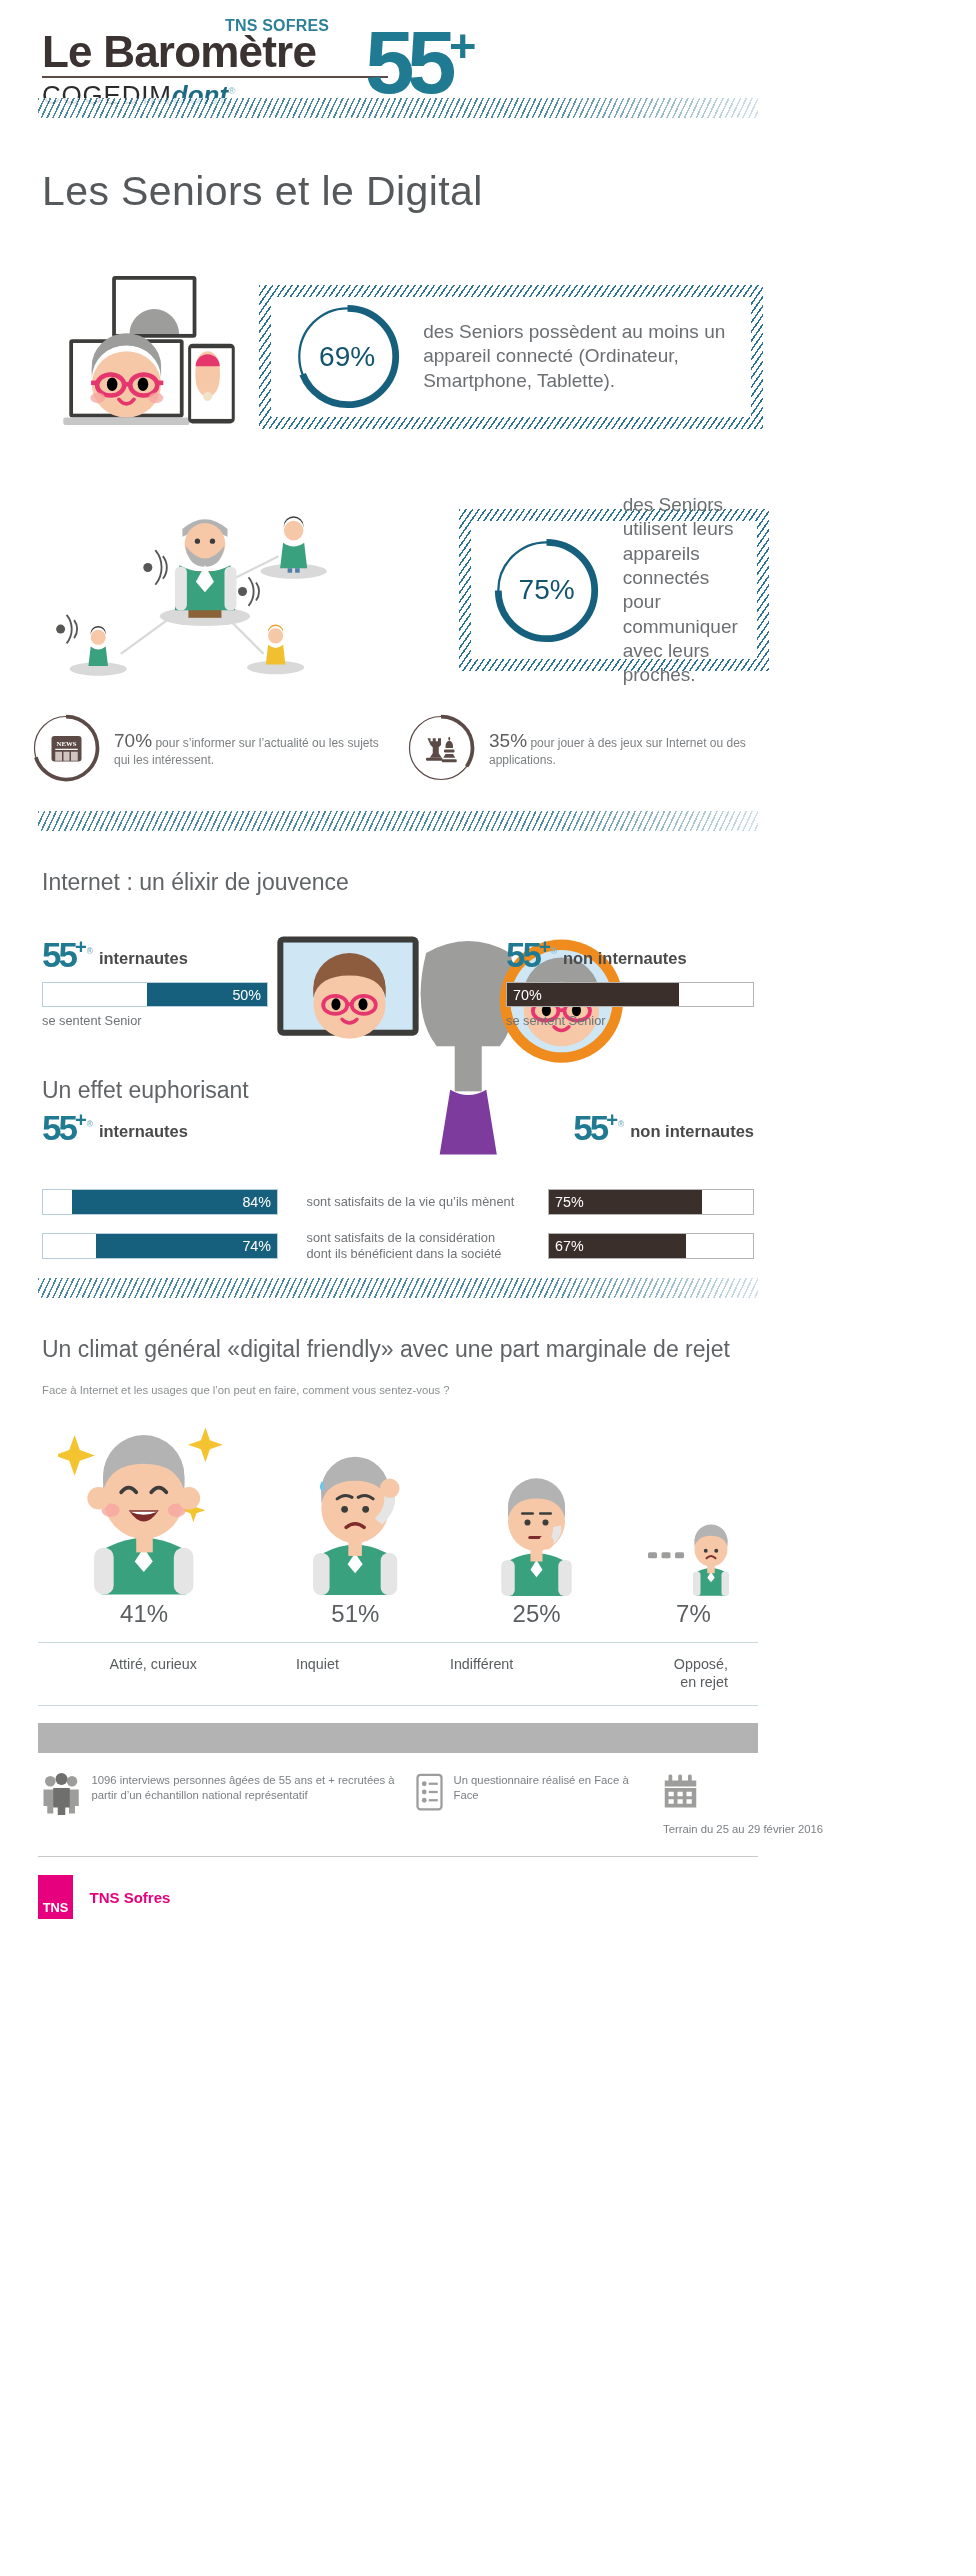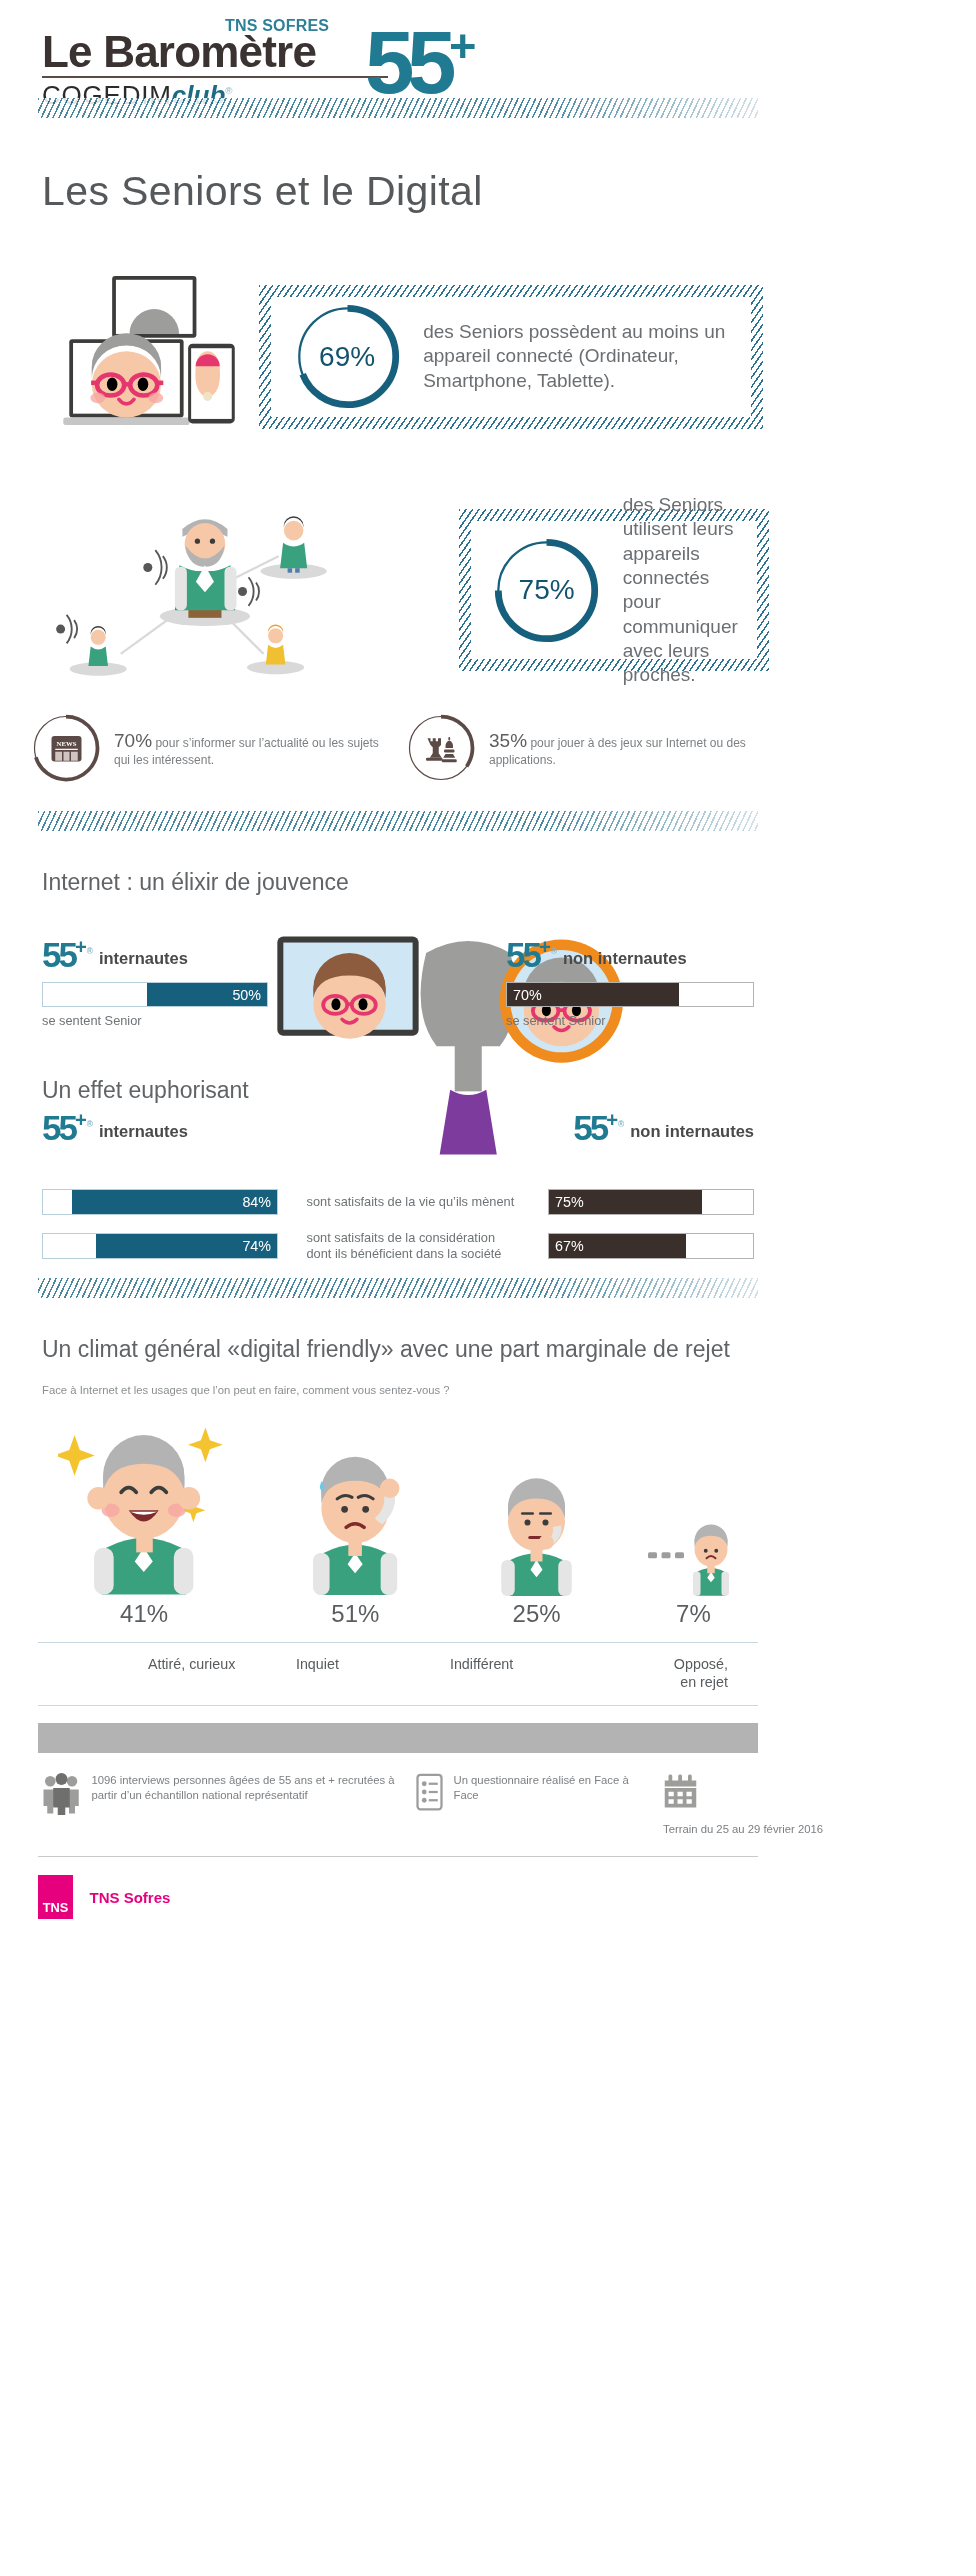--- a/index.html
+++ b/index.html
@@ -156,7 +156,7 @@
       <div class="logo-tns">TNS SOFRES</div>
       <div class="logo-baro">Le Baromètre</div>
       <div class="logo-rule"></div>
-      <div class="logo-cogedim"><span>COGEDIM</span><i>club</i><span class="logo-reg">®</span></div>
+      <div class="logo-cogedim"><span>COGEDIM</span><i>dont</i><span class="logo-reg">®</span></div>
       <div class="logo-55"><span>55</span><sup>+</sup></div>
     </div>
   </div>

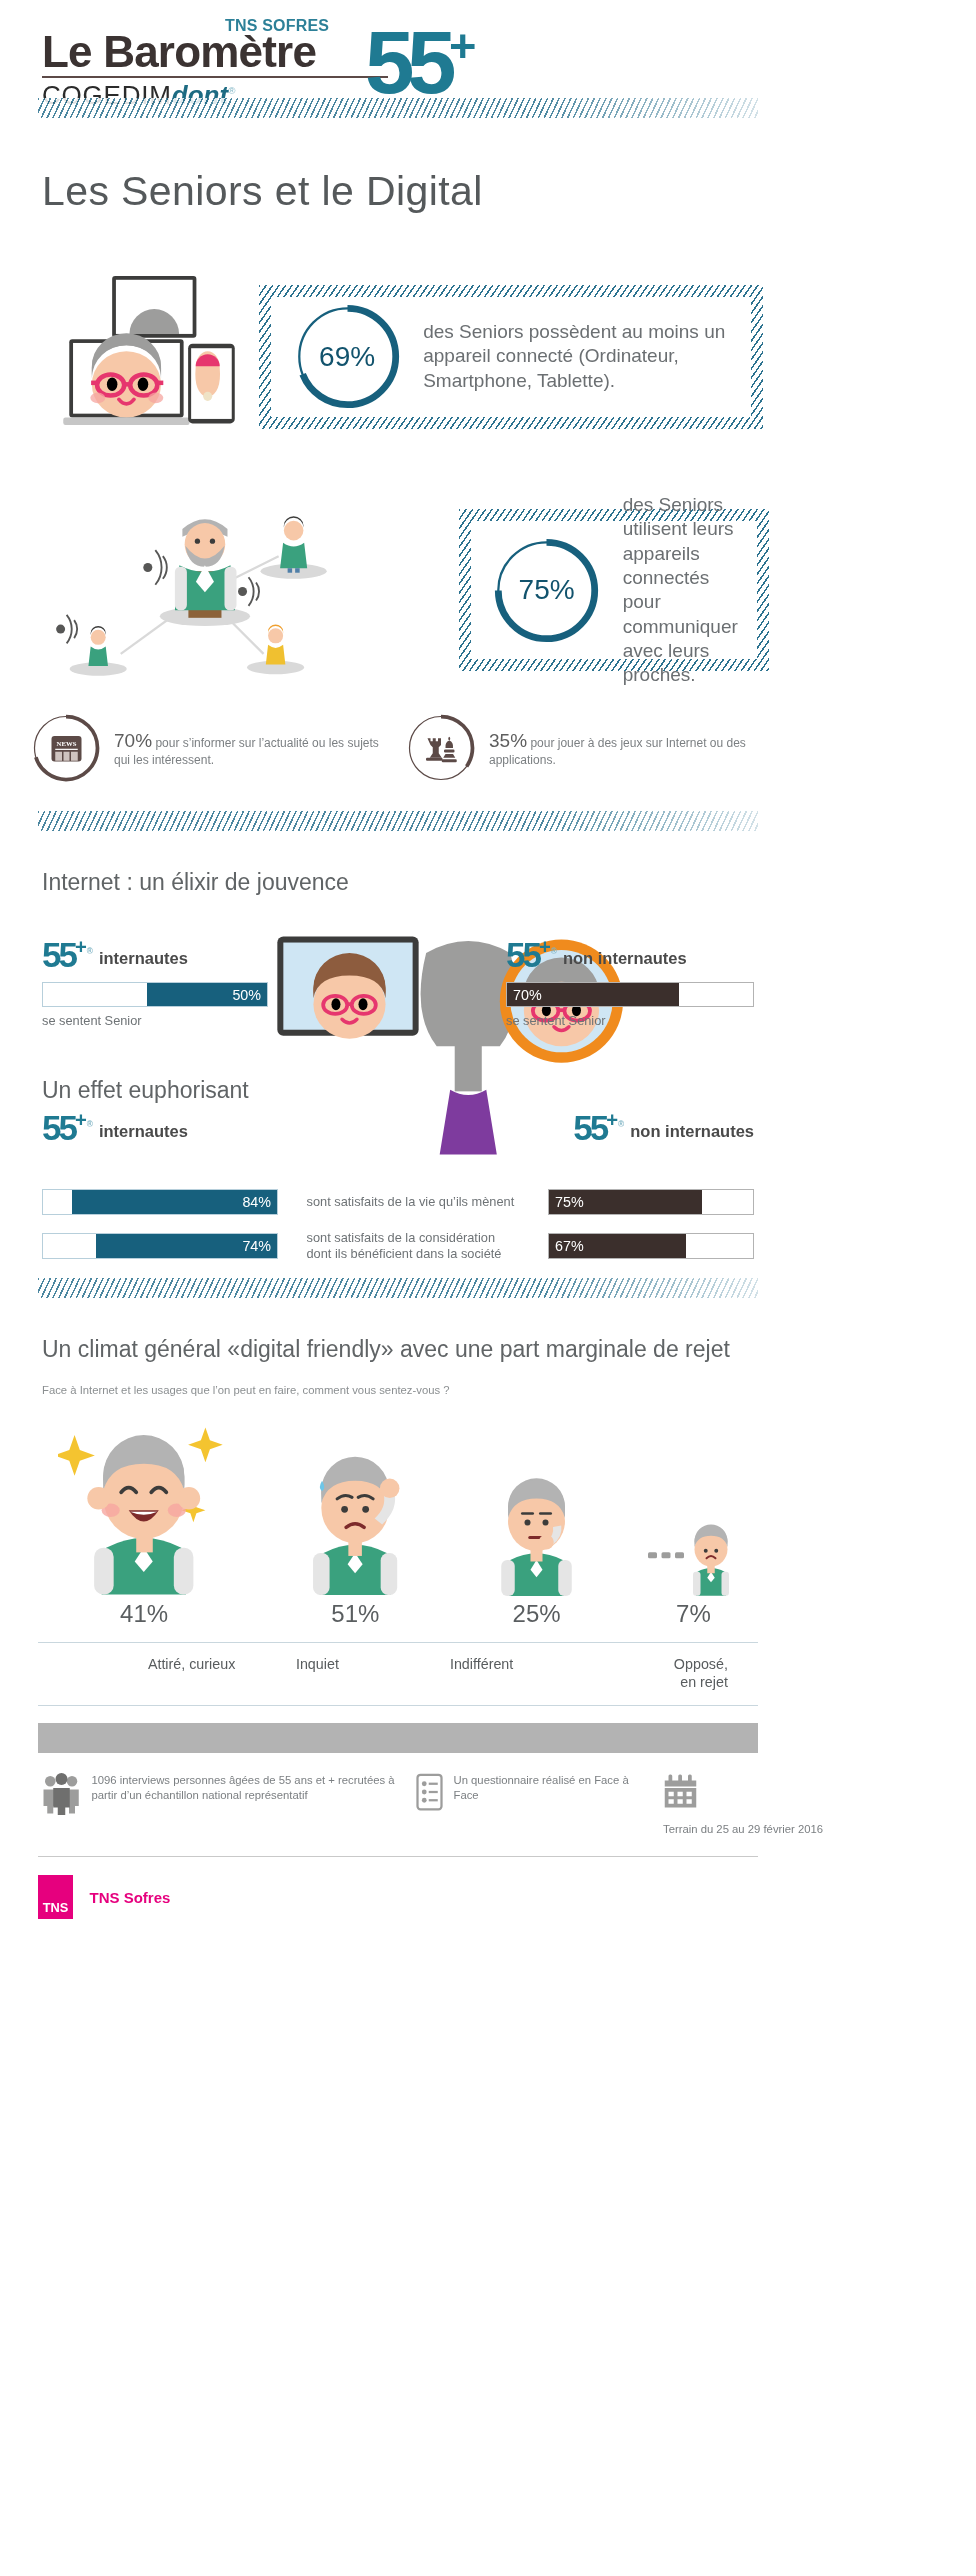--- a/index.html
+++ b/index.html
@@ -128,7 +128,7 @@
     display:flex;padding:13.5px 7.5px;
   }
   .answers div{flex:1;font-size:14.3px;color:#585c5e;text-align:center;line-height:1.25;}
-  .answers div:first-child{text-align:right;padding-left:25.6px;}
+  .answers div:first-child{text-align:center;padding-left:25.6px;}
   .answers div:last-child{text-align:right;padding-right:22.6px;}
 
   

